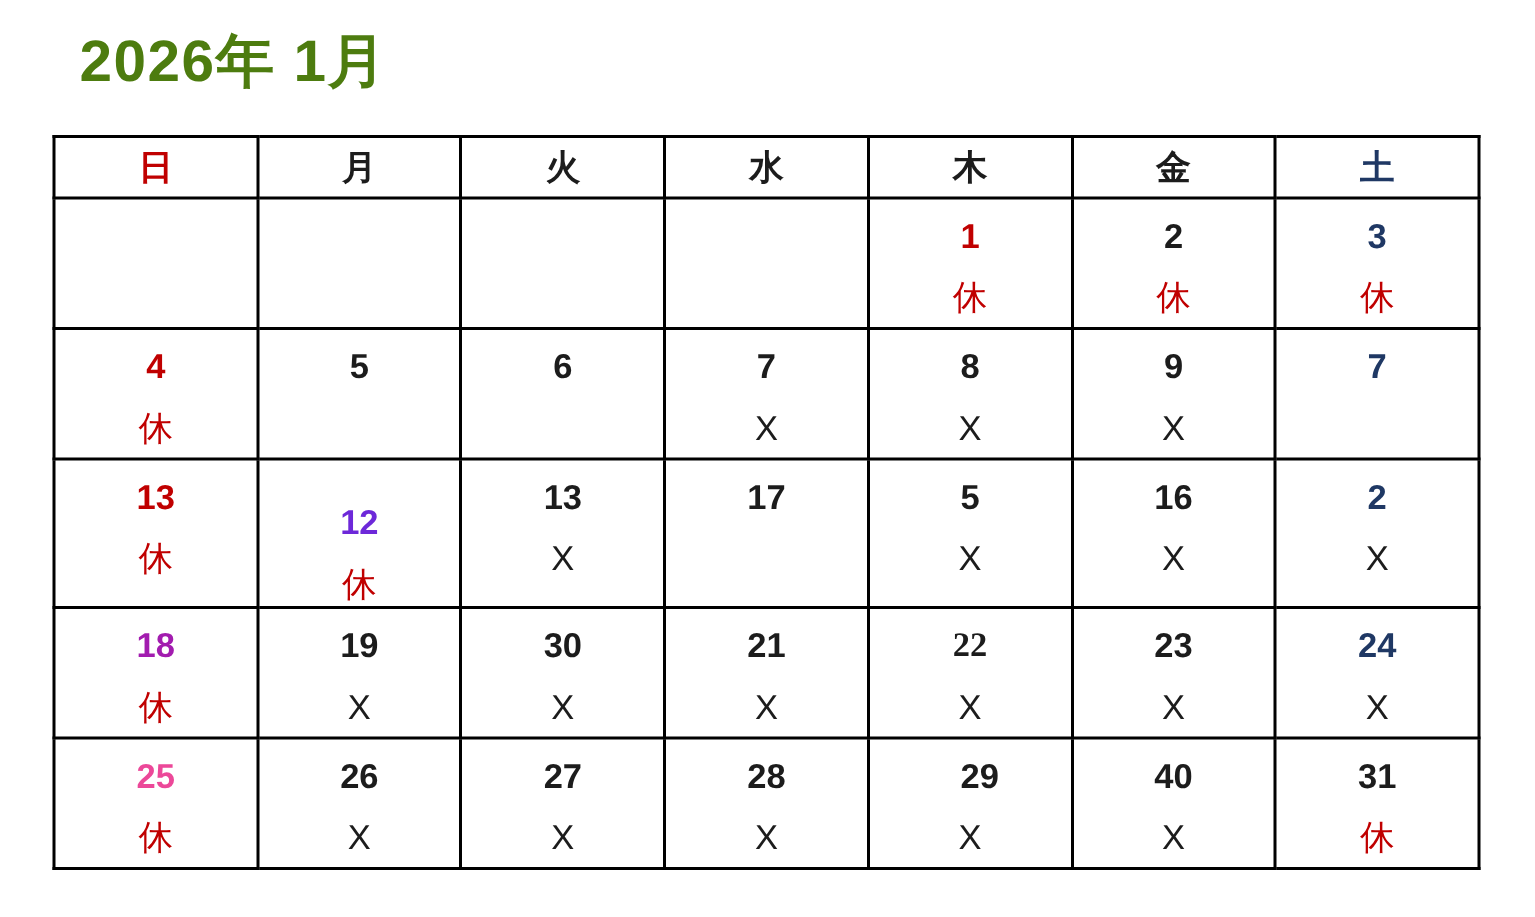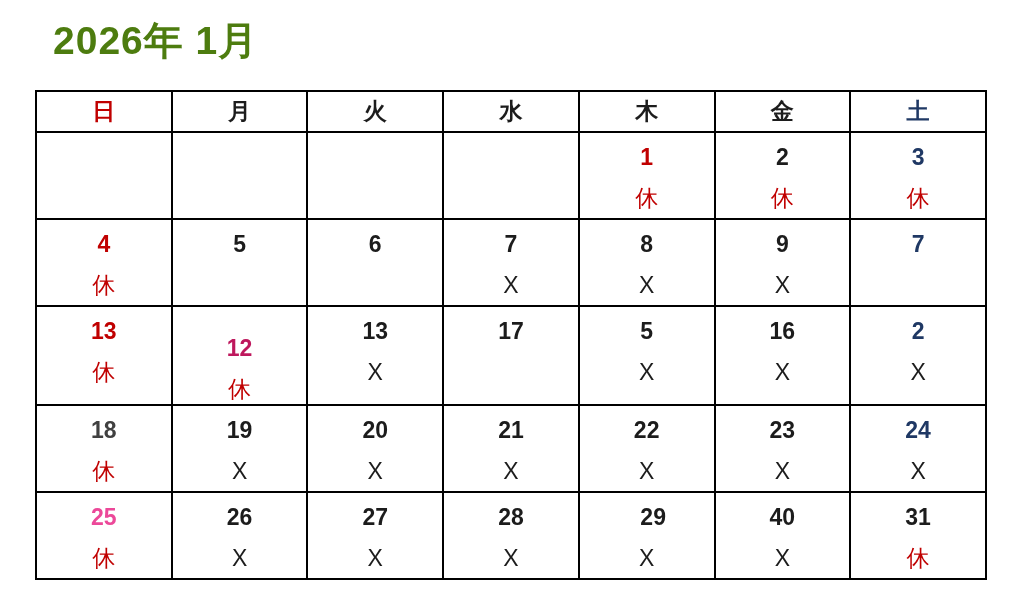--- a/index.html
+++ b/index.html
@@ -147,7 +147,7 @@
           <div class="day-mark" style="color: rgb(192, 0, 0);">休</div>
         </td>
         <td>
-          <div class="day-num" style="color: #be185d; margin-top: 26px;">12</div>
+          <div class="day-num" style="color: #6d28d9; margin-top: 26px;">12</div>
           <div class="day-mark" style="color: rgb(192, 0, 0);">休</div>
         </td>
         <td>

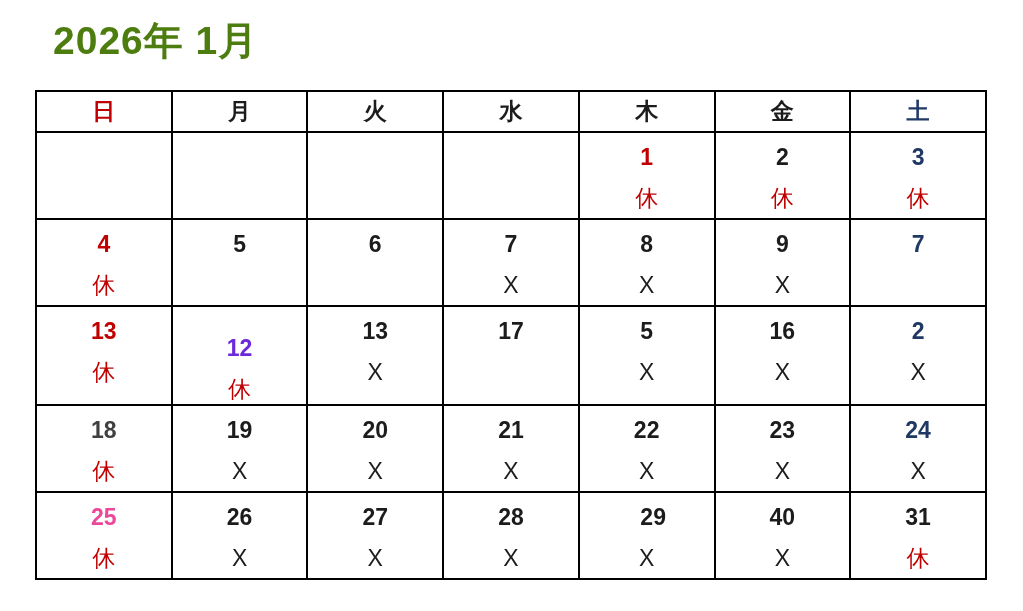--- a/index.html
+++ b/index.html
@@ -173,7 +173,7 @@
       </tr>
       <tr>
         <td>
-          <div class="day-num" style="color: #404040;">18</div>
+          <div class="day-num" style="color: #a21caf;">18</div>
           <div class="day-mark" style="color: rgb(192, 0, 0);">休</div>
         </td>
         <td>

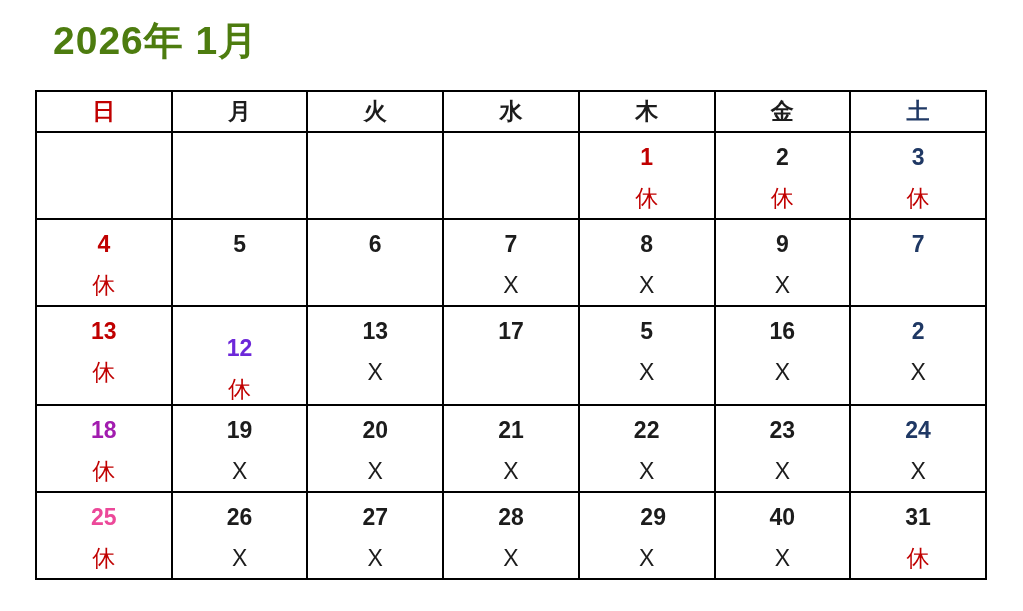--- a/index.html
+++ b/index.html
@@ -181,7 +181,7 @@
           <div class="day-mark" style="color: rgb(28, 28, 28);">X</div>
         </td>
         <td>
-          <div class="day-num" style="color: rgb(28, 28, 28);">20</div>
+          <div class="day-num" style="color: rgb(28, 28, 28);">30</div>
           <div class="day-mark" style="color: rgb(28, 28, 28);">X</div>
         </td>
         <td>

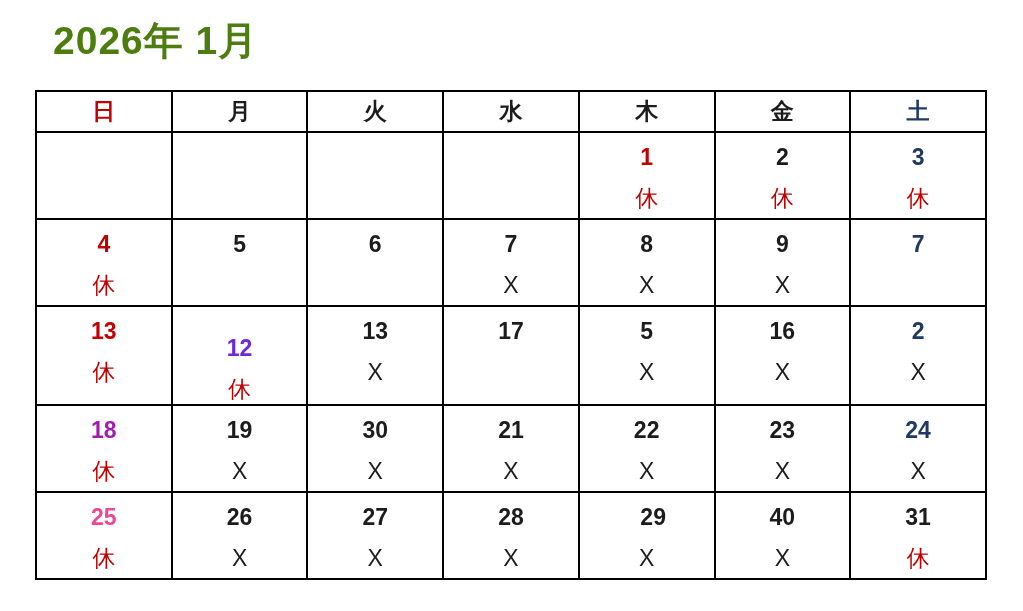--- a/index.html
+++ b/index.html
@@ -189,7 +189,7 @@
           <div class="day-mark" style="color: rgb(28, 28, 28);">X</div>
         </td>
         <td>
-          <div class="day-num" style="color: rgb(28, 28, 28);">22</div>
+          <div class="day-num" style="color: rgb(28, 28, 28); font-family: Liberation Serif, serif;">22</div>
           <div class="day-mark" style="color: rgb(28, 28, 28);">X</div>
         </td>
         <td>

